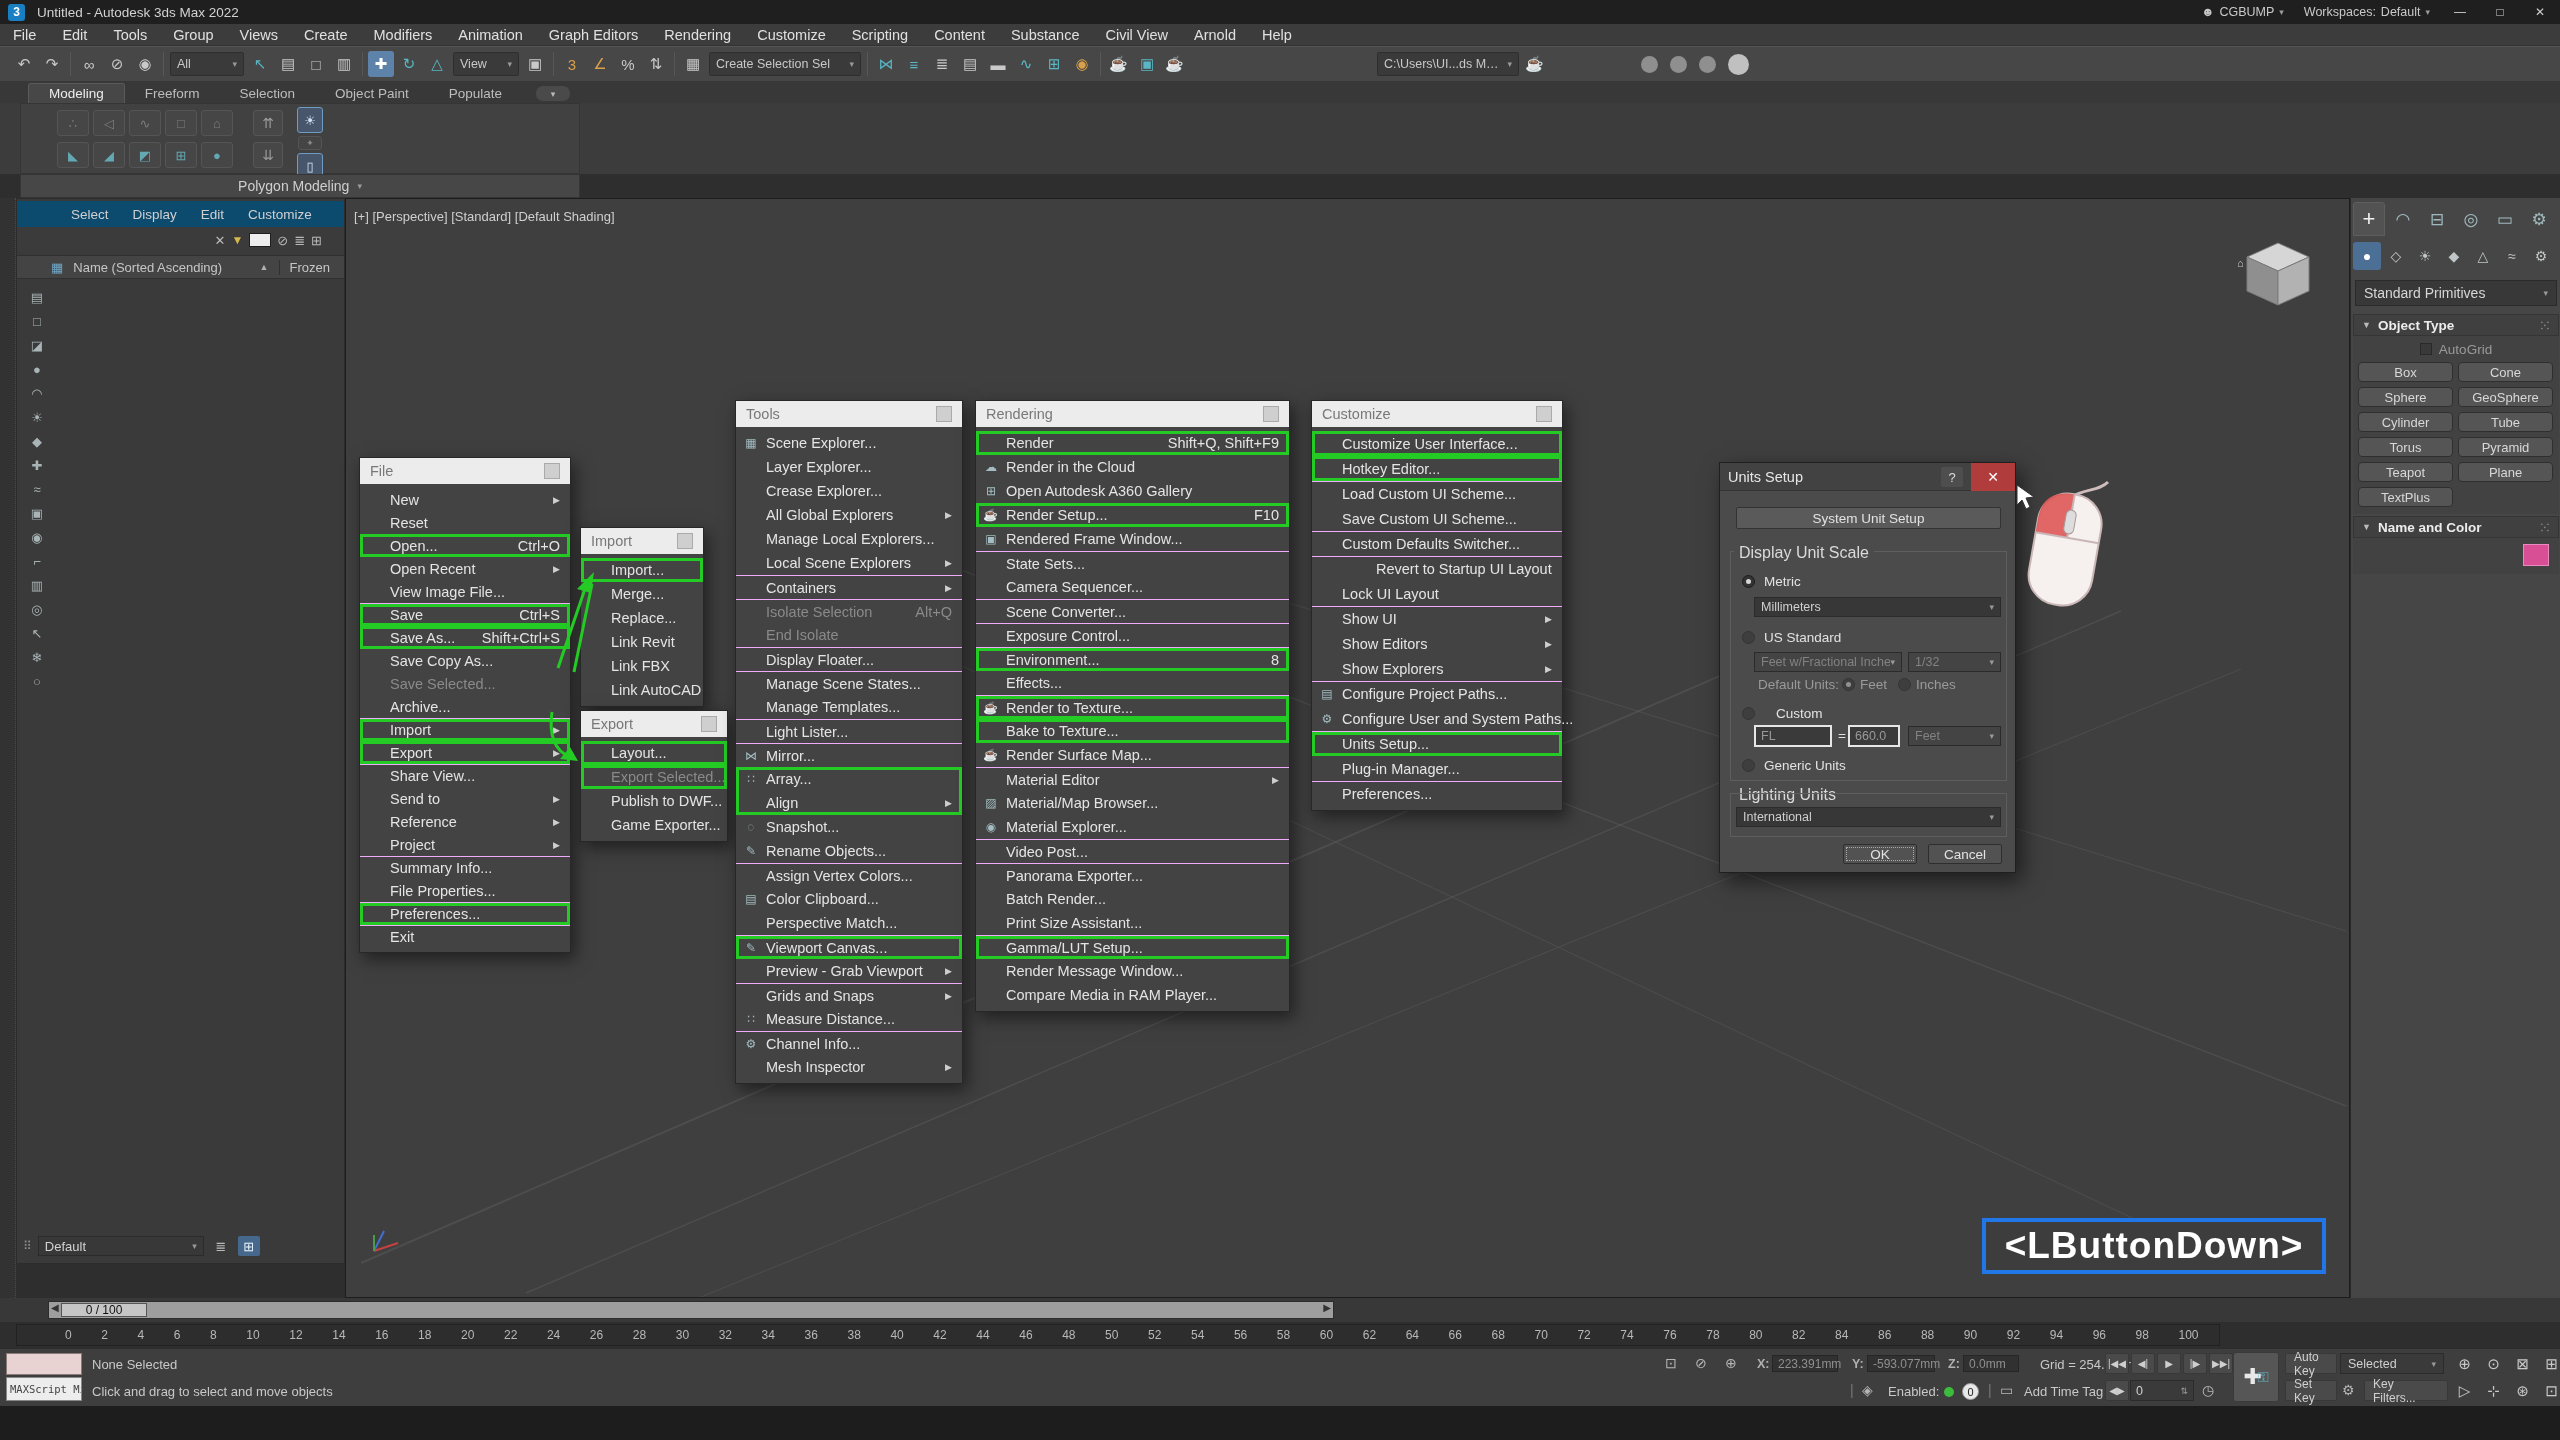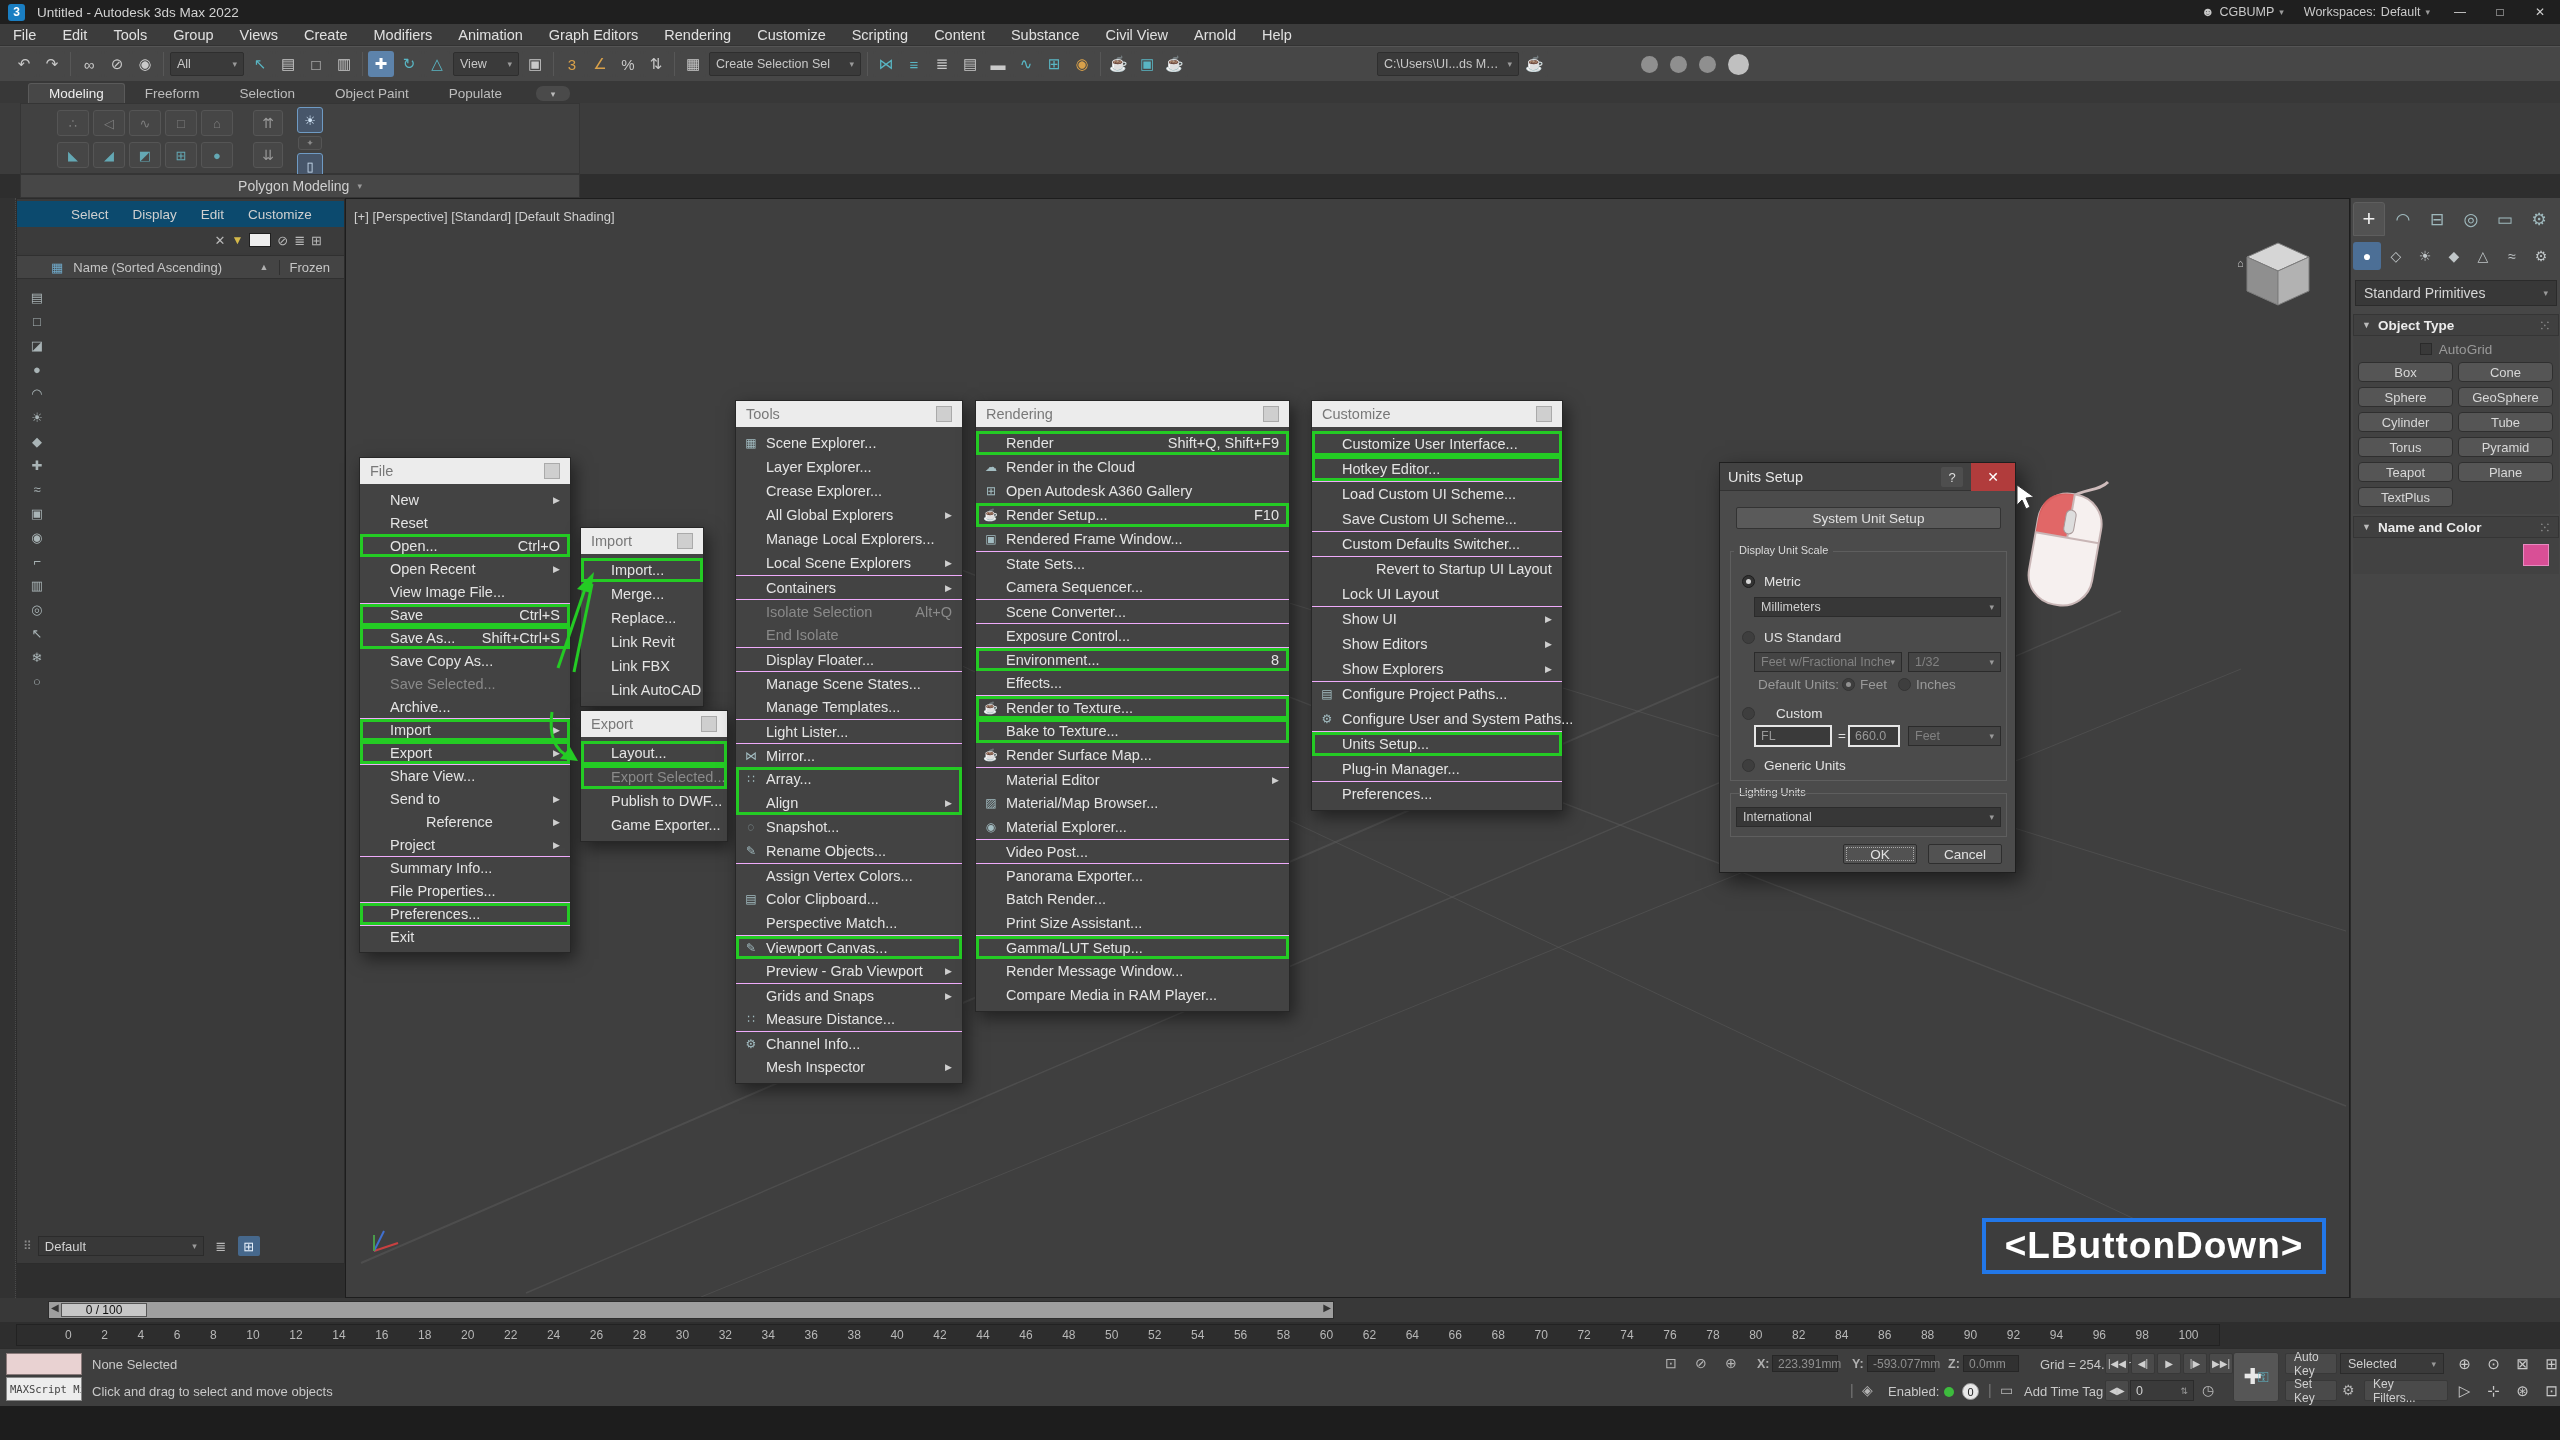--- a/index.html
+++ b/index.html
@@ -122,7 +122,7 @@
   #ud-close{position:absolute;right:0;top:0;width:44px;height:28px;background:var(--red);color:#fff;display:flex;align-items:center;justify-content:center;font-size:14px;}
   #ud-sysbtn{position:absolute;left:16px;top:44px;width:265px;height:22px;background:#5a5a5a;border:1px solid #333;border-radius:2px;display:flex;align-items:center;justify-content:center;font-size:13.5px;color:#e2e2e2;}
   .ud-group{position:absolute;border:1px solid #5e5e5e;}
-  .ud-grouplabel{position:absolute;font-size:11px;color:#dadada;background:#4b4b4b;padding:0 5px;}
+  .ud-grouplabel{position:absolute;font-size:16px;color:#dadada;background:#4b4b4b;padding:0 5px;}
   .radio{position:absolute;width:13px;height:13px;border-radius:50%;background:#333;border:1px solid #1d1d1d;}
   .radio.sel::after{content:"";position:absolute;left:3px;top:3px;width:5px;height:5px;border-radius:50%;background:#d6d6d6;}
   .radio.dis{opacity:.5;}

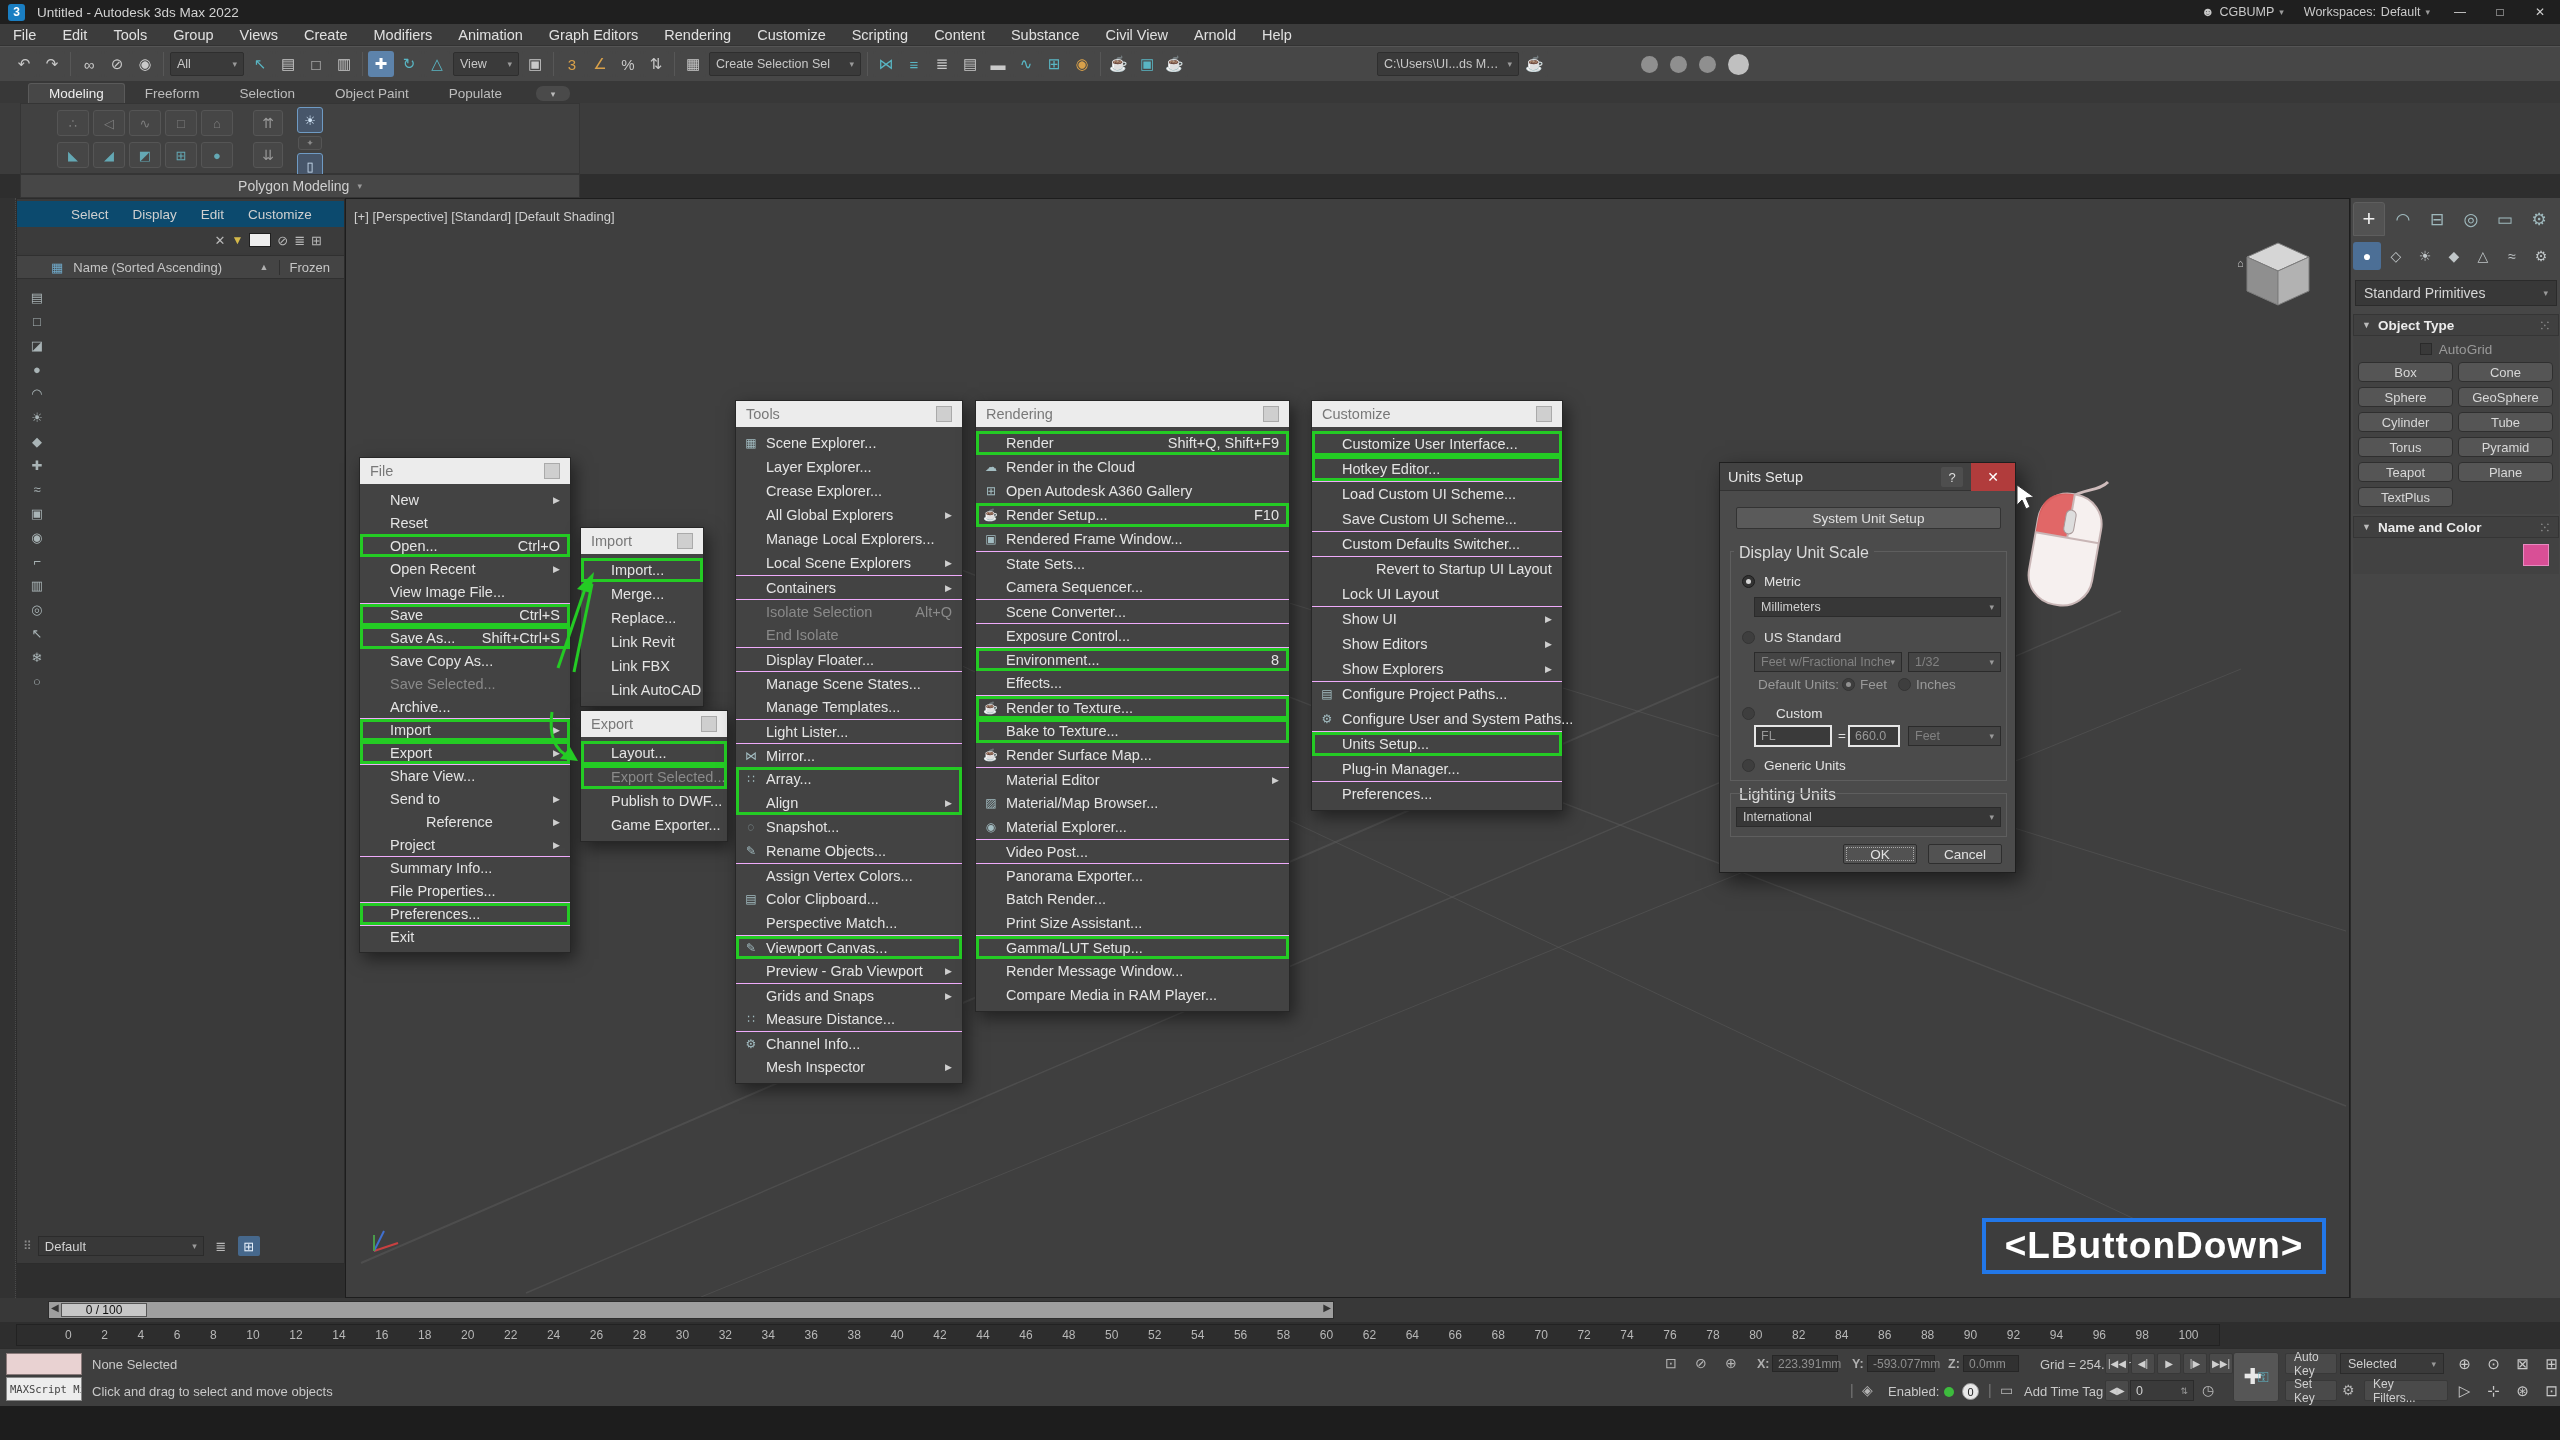--- a/index.html
+++ b/index.html
@@ -518,7 +518,7 @@
           <span class="mi-label">Send to</span>
           <span class="mi-arrow">▶</span>
         </div>
-        <div class="mi" style="height: 23px; gap: 36px;">
+        <div class="mi" style="height: 23px;">
           <span class="mi-ico"></span>
           <span class="mi-label">Reference</span>
           <span class="mi-arrow">▶</span>

